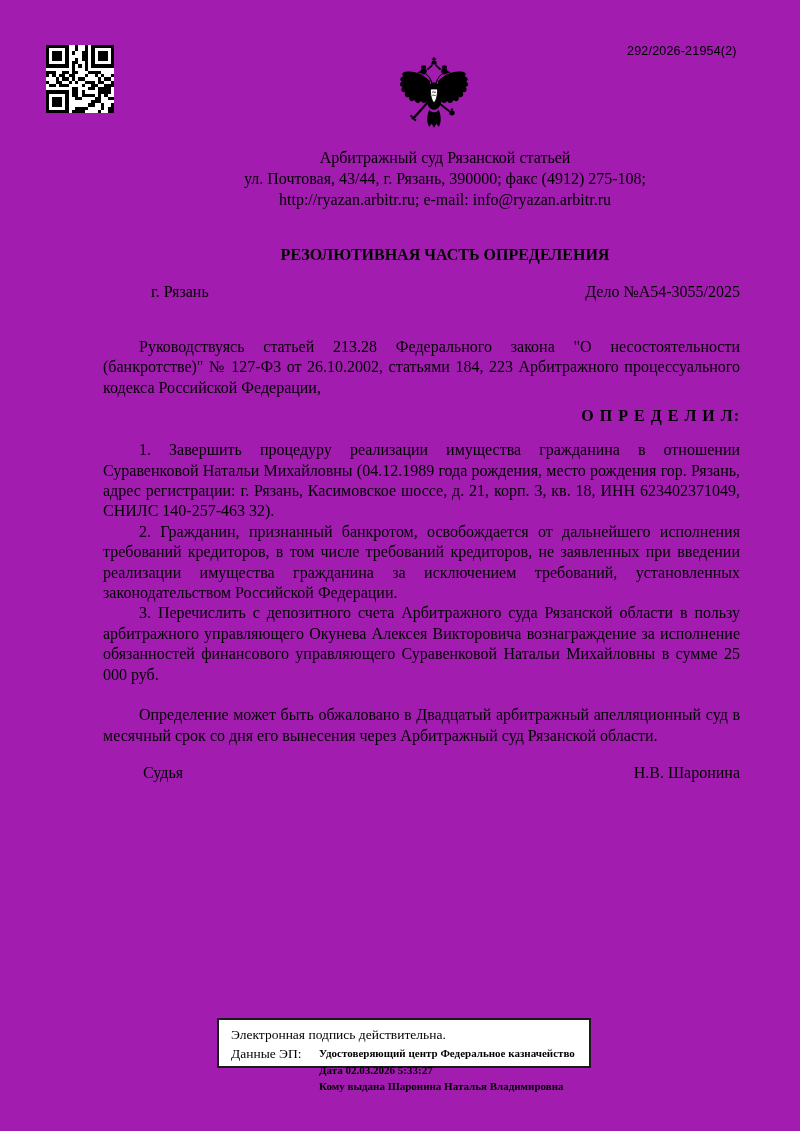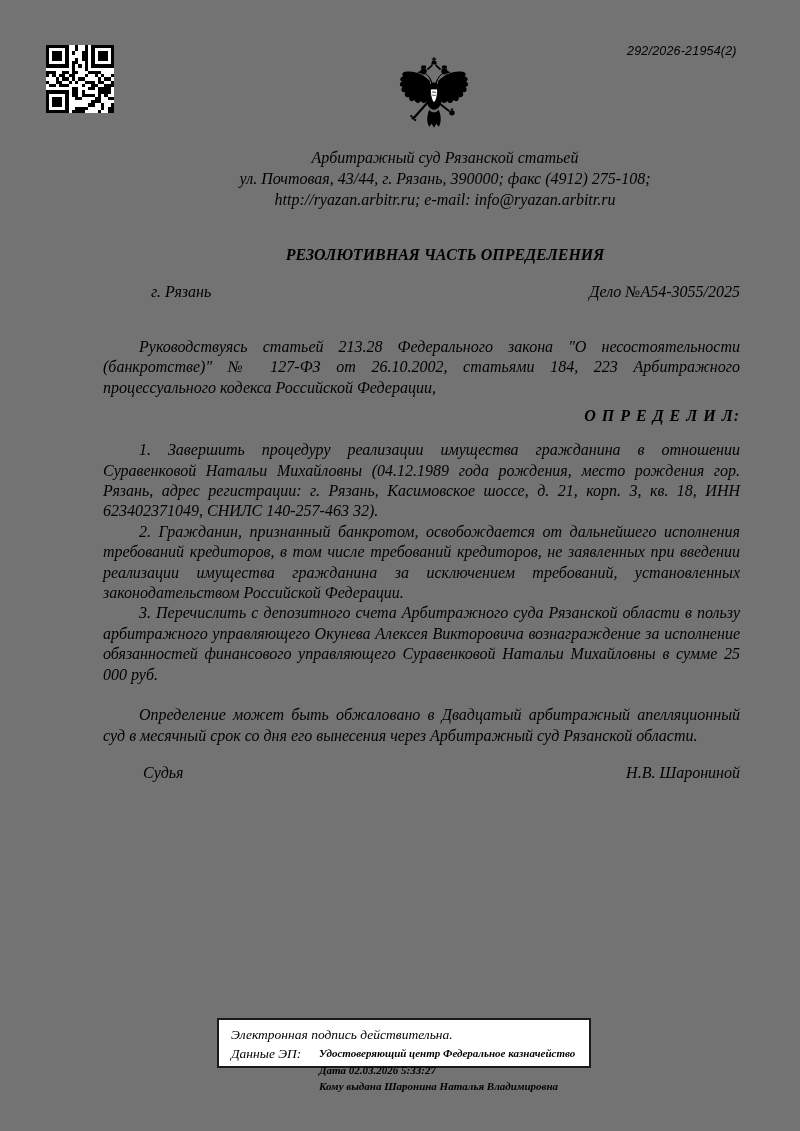--- a/index.html
+++ b/index.html
@@ -5,8 +5,8 @@
   html,body{margin:0;padding:0;background:#e8e8e8;}
   .page{
     position:relative;width:800px;height:1131px;margin:0 auto;
-    background:#737373;color:#000;
-    font-family:"Liberation Serif",serif;overflow:hidden;font-style:italic;
+    background:#a21caf;color:#000;
+    font-family:"Liberation Serif",serif;overflow:hidden;
   }
   .abs{position:absolute;}
   .textblock{left:103px;width:637px;}

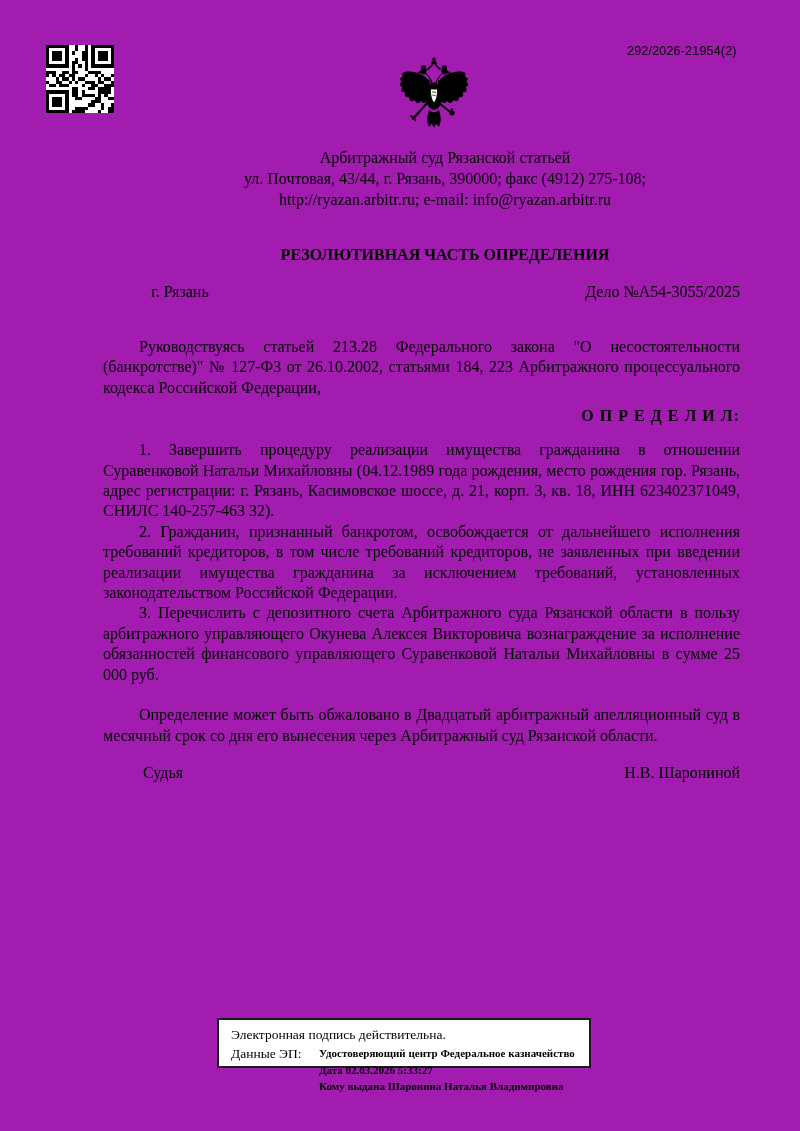--- a/index.html
+++ b/index.html
@@ -340,7 +340,7 @@
 
   <div class="abs textblock judge-row">
     <span class="judge-label">Судья</span>
-    <span>Н.В. Шарониной</span>
+    <span>Н.В. Шаронина</span>
   </div>
 
   <div class="abs esign">

